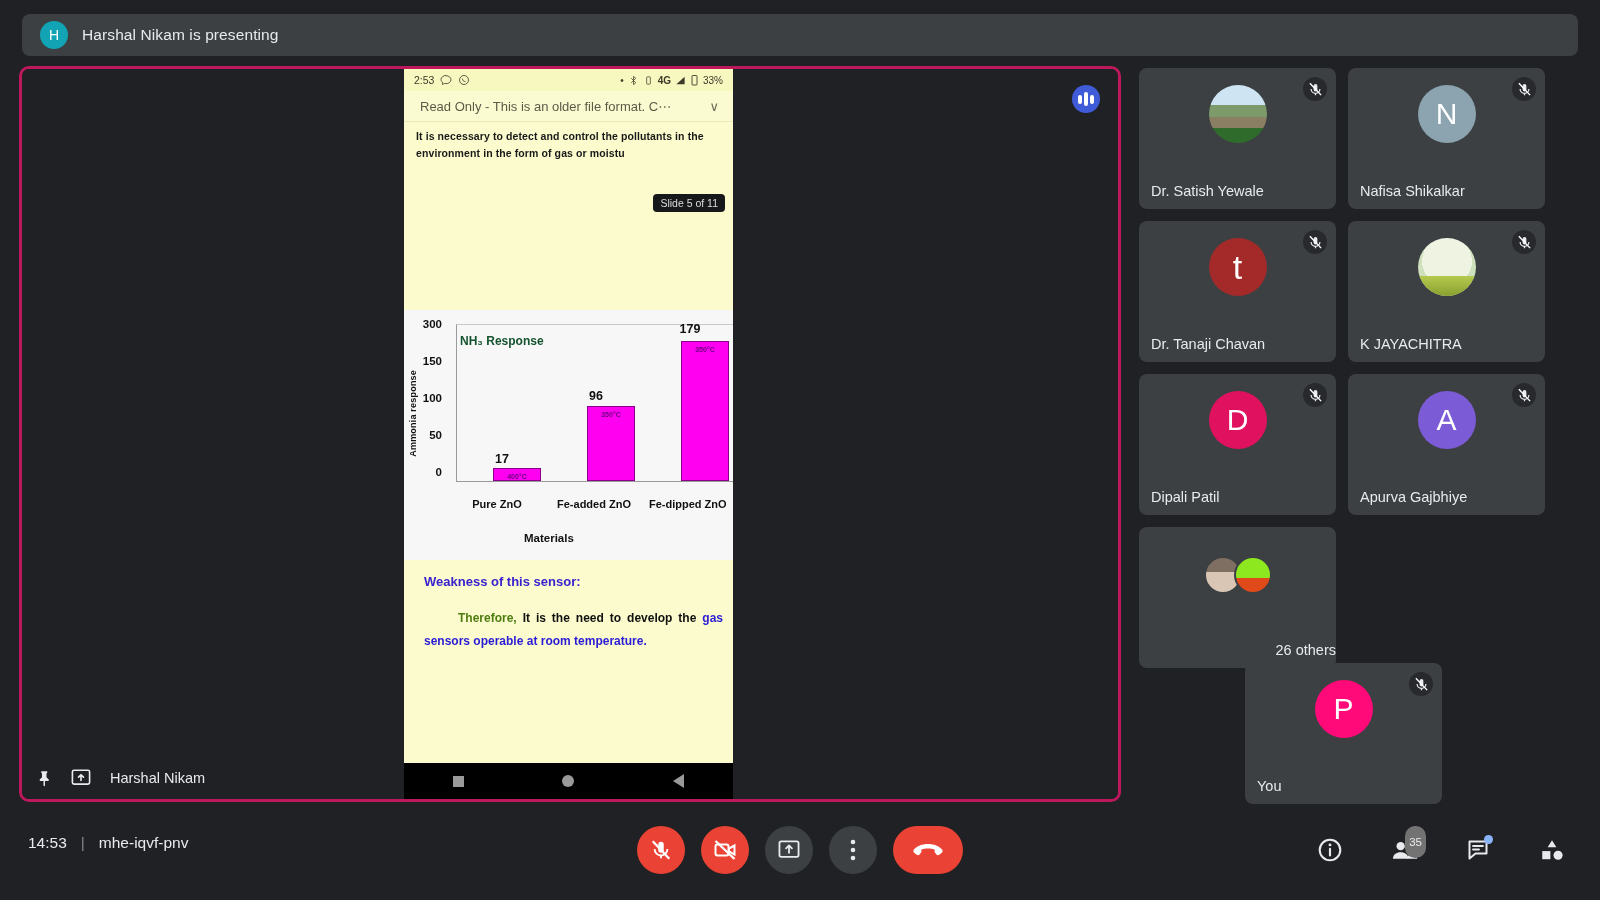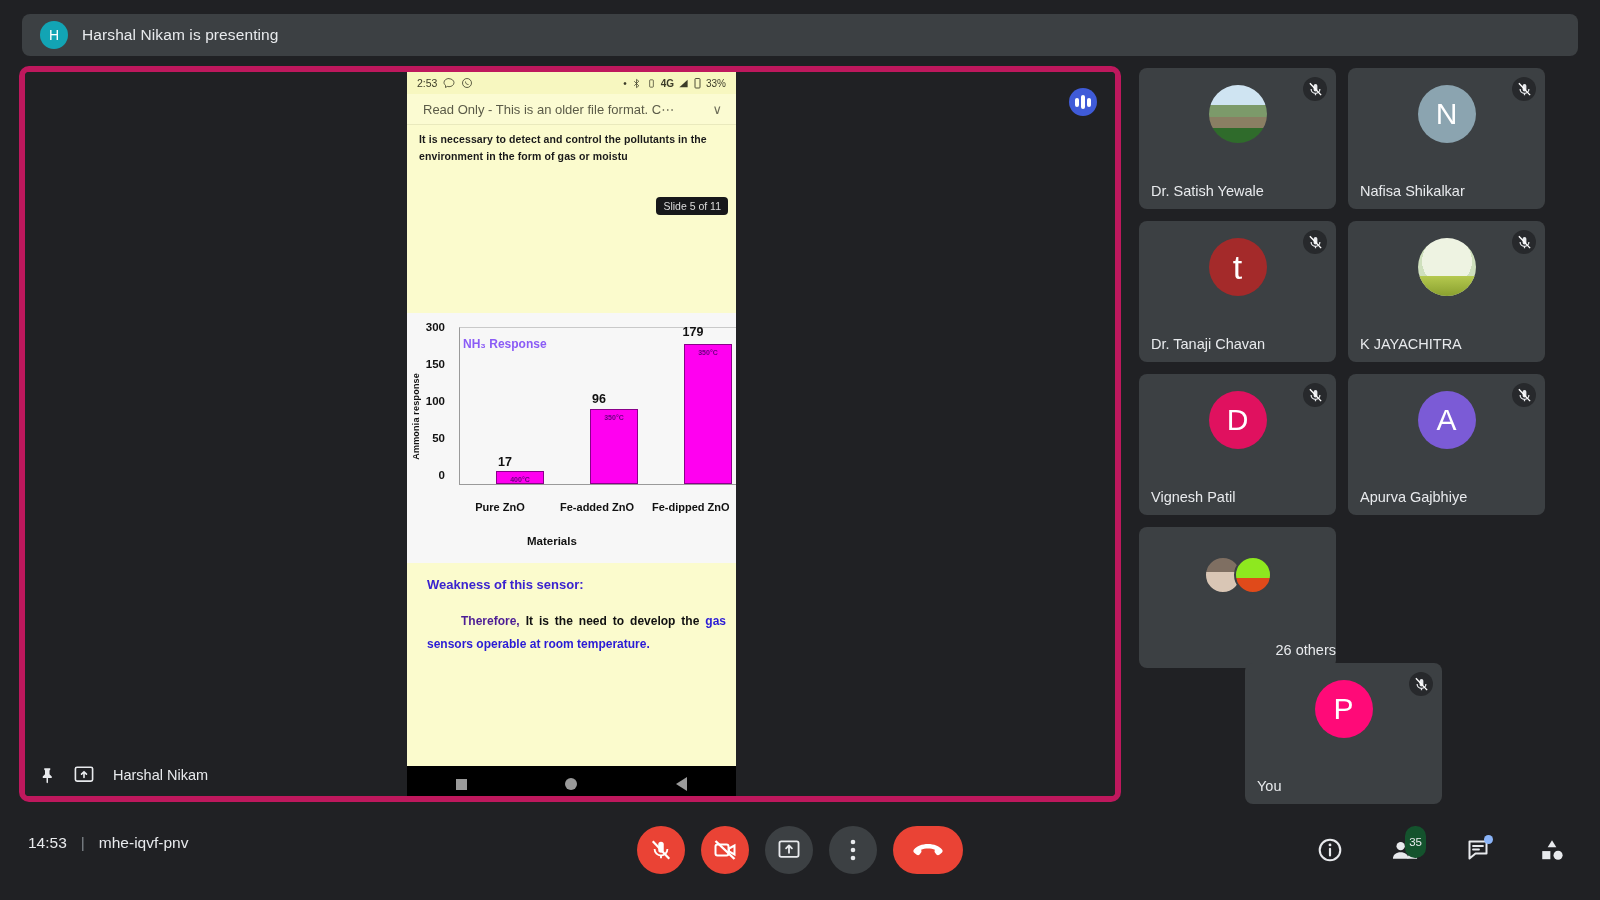--- a/index.html
+++ b/index.html
@@ -28,7 +28,7 @@
   
   .stage{
     position:absolute;left:19px;top:66px;width:1102px;height:736px;
-    background:#202124;border:6px solid #be185d;border-radius:10px;
+    background:#202124;border:3px solid #be185d;border-radius:10px;
     box-sizing:border-box;overflow:hidden;
   }
   .stage-inner{position:absolute;inset:0;background:#202124;}

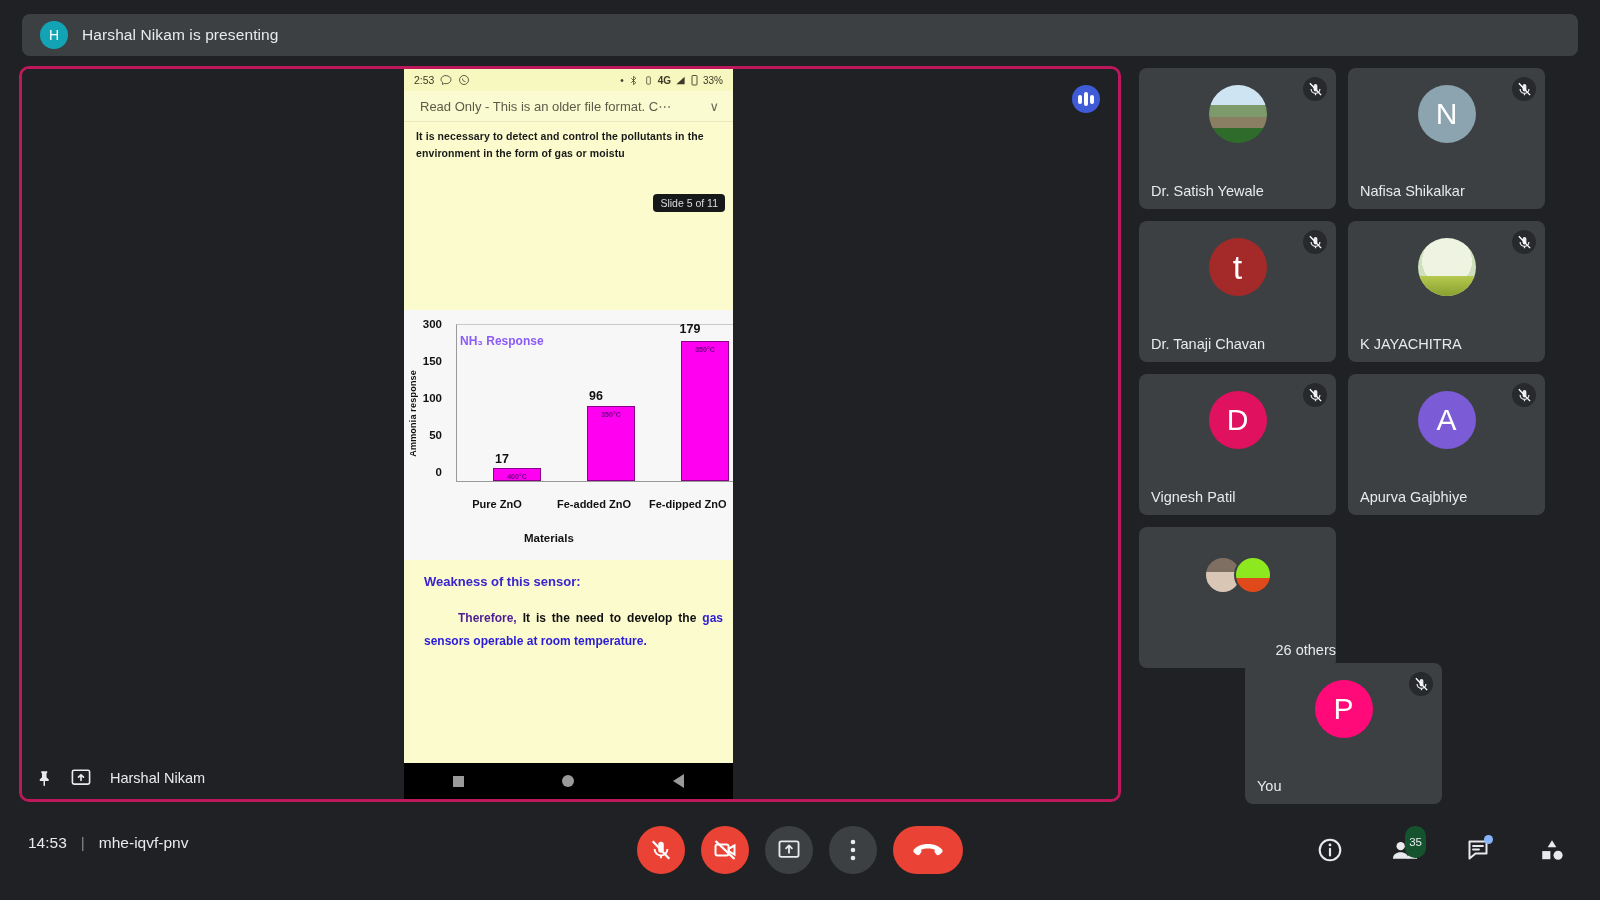--- a/index.html
+++ b/index.html
@@ -78,7 +78,7 @@
     border-bottom:1.5px solid #9a9a9a;box-sizing:border-box;
   }
   .chart-title{
-    position:absolute;left:56px;top:24px;font-size:12px;font-weight:bold;color:#8b5cf6;
+    position:absolute;left:56px;top:24px;font-size:12px;font-weight:bold;color:#14532d;
   }
   .bar{position:absolute;bottom:0;background:#ff00f0;border:1px solid #8a008a;box-sizing:border-box;}
   .bar .temp{

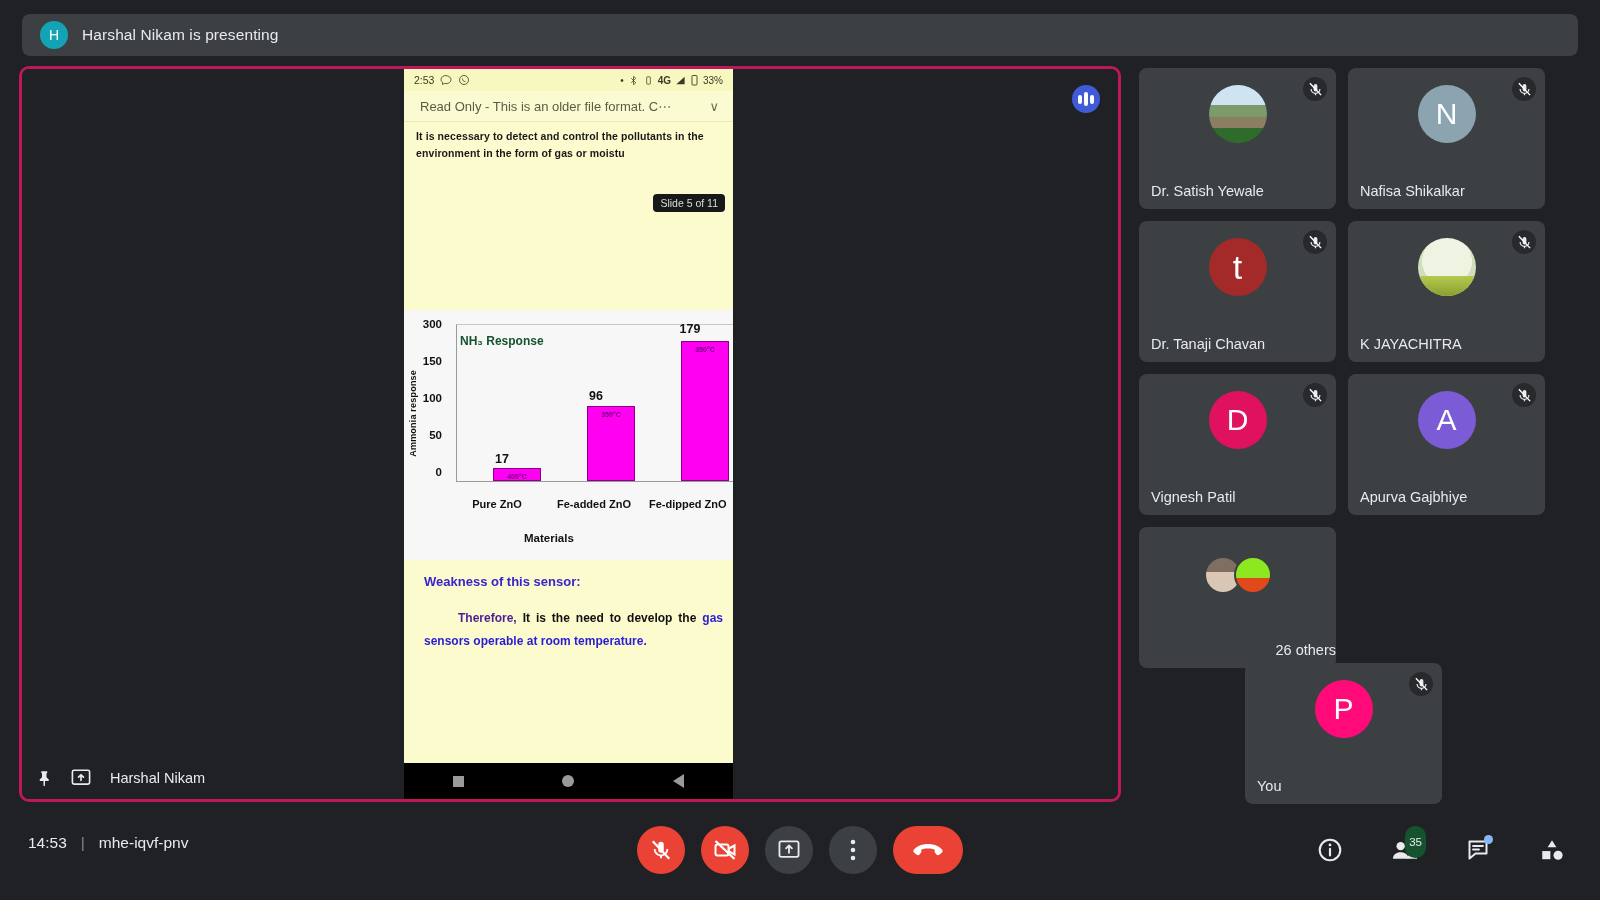--- a/index.html
+++ b/index.html
@@ -369,7 +369,7 @@
             </svg>
         </div>
         <div class="av" style="background:#e0115f">D</div>
-        <div class="tile-name">Vignesh Patil</div>
+        <div class="tile-name">Dipali Patil</div>
       </div>
 
       <div class="tile">

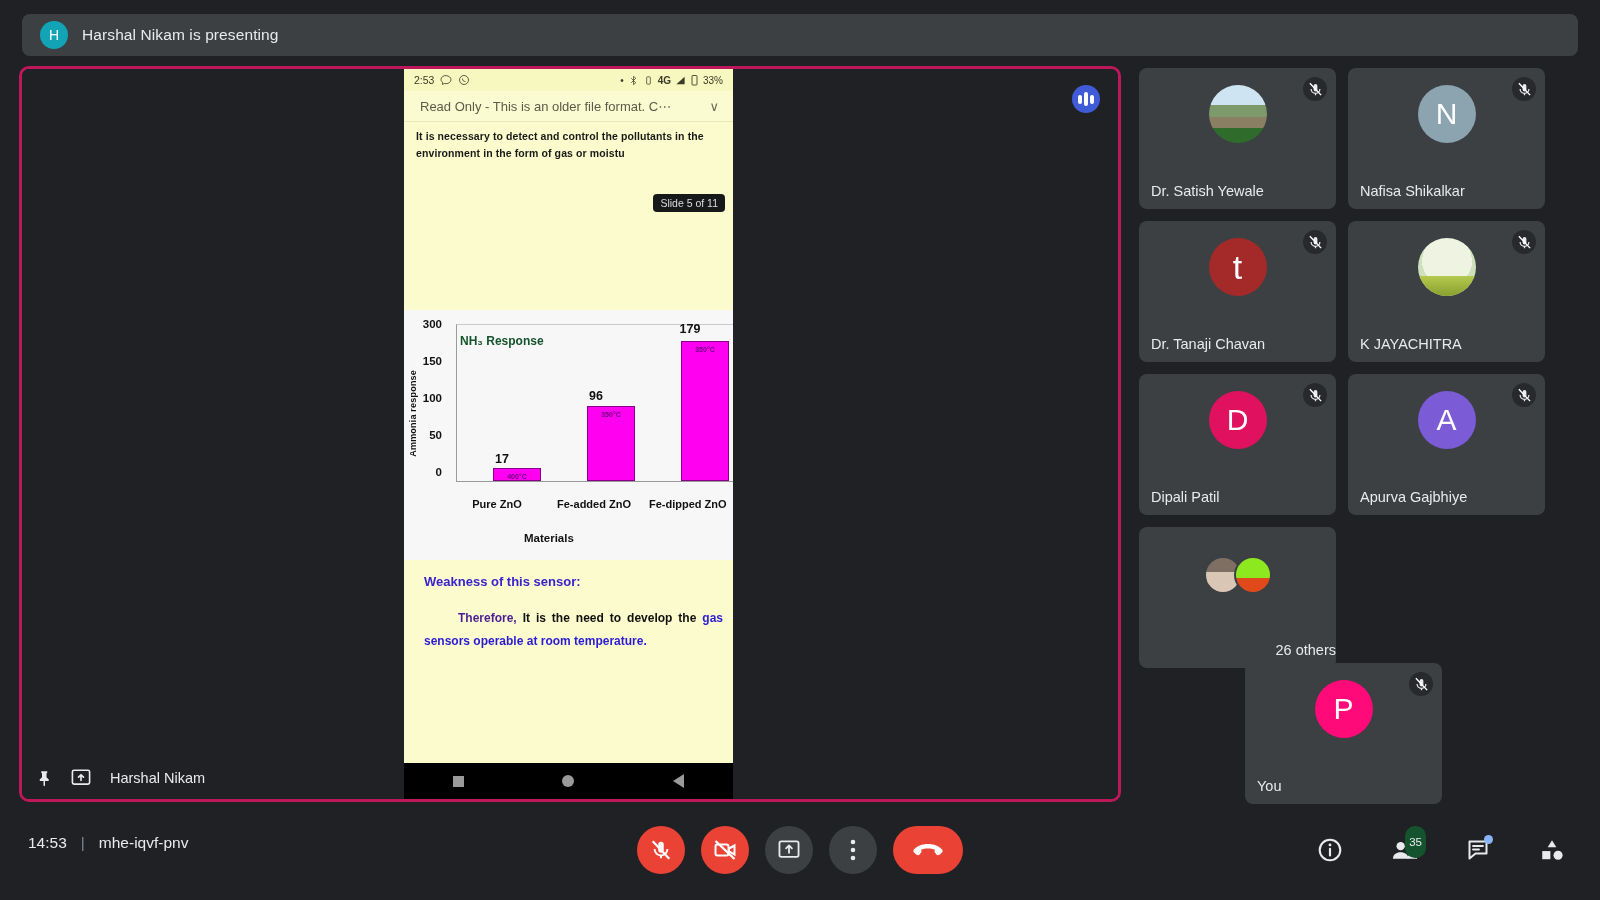--- a/index.html
+++ b/index.html
@@ -94,7 +94,7 @@
   .wk-p{font-size:12px;line-height:23px;color:#111;font-weight:bold;text-align:justify;}
   .ind{display:inline-block;width:34px;}
   .blue{color:#2a1bd6;}
-  .red{color:#4c1d95;}
+  .red{color:#4d7c0f;}
 
   .navbar{
     position:absolute;left:0;bottom:0;width:329px;height:36px;background:#000;

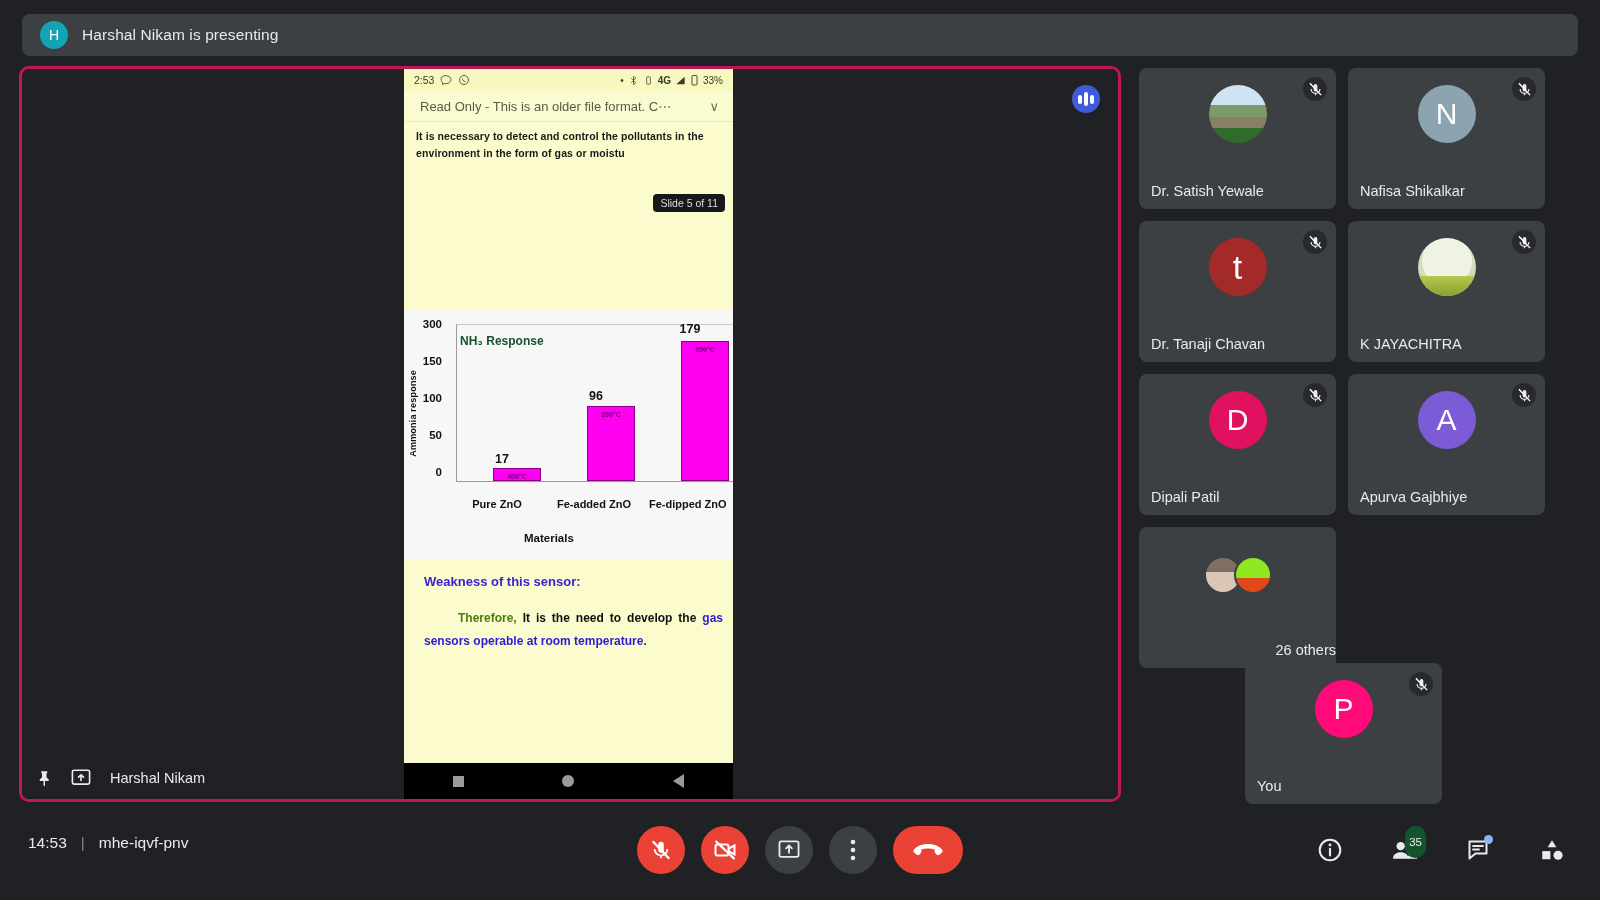--- a/index.html
+++ b/index.html
@@ -166,7 +166,7 @@
   .ric{position:relative;width:48px;height:48px;border-radius:50%;display:flex;align-items:center;justify-content:center;cursor:pointer;}
   .badge-count{
     position:absolute;top:0px;right:2px;min-width:20px;height:20px;border-radius:10px;
-    background:#14532d;color:#e8eaed;font-size:11.5px;display:flex;align-items:center;justify-content:center;padding:16px 4px;box-sizing:border-box;
+    background:#737373;color:#e8eaed;font-size:11.5px;display:flex;align-items:center;justify-content:center;padding:16px 4px;box-sizing:border-box;
   }
   .blue-dot{position:absolute;top:9px;right:9px;width:9px;height:9px;border-radius:50%;background:#8ab4f8;}
   svg{display:block;}

